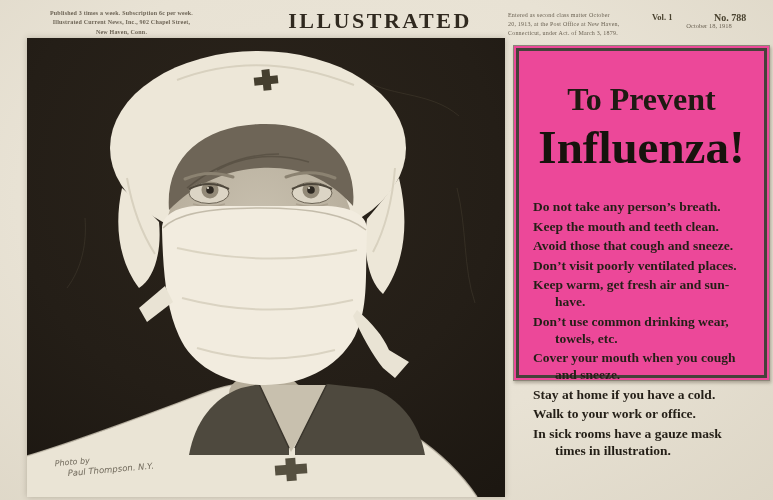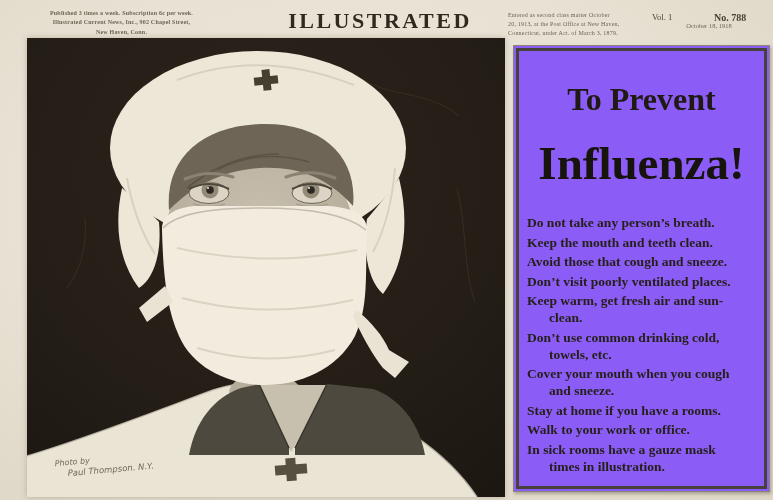--- a/index.html
+++ b/index.html
@@ -21,7 +21,7 @@
     position:absolute;left:508px;top:11px;width:140px;text-align:left;
     font-size:6px;line-height:1.5;color:#6c6354;letter-spacing:.2px;
   }
-  .vol-label{position:absolute;left:652px;top:12px;font-size:8.5px;font-weight:normal;color:#49422f;}
+  .vol-label{position:absolute;left:652px;top:12px;font-size:8.5px;font-weight:bold;color:#49422f;}
   .issue-label{position:absolute;left:714px;top:12px;font-size:10px;font-weight:bold;color:#49422f;}
   .date-label{position:absolute;left:650px;top:22px;width:118px;text-align:center;font-size:6.5px;color:#6c6354;}
   

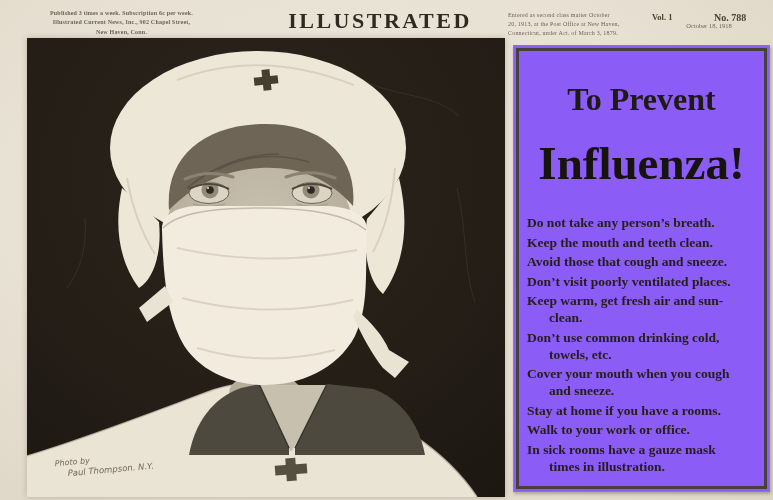--- a/index.html
+++ b/index.html
@@ -32,8 +32,8 @@
   .photo svg{display:block;}
   
   .panel{
-    position:absolute;left:513px;top:45px;width:257px;height:447px;
-    border:1px solid #8b8678;background:#8b5cf6;box-sizing:border-box;
+    position:absolute;left:513px;top:45px;width:257px;height:336px;
+    border:1px solid #8b8678;background:#ec4899;box-sizing:border-box;
     box-shadow:1px 2px 3px rgba(70,60,45,.35);
   }
   .panel-inner{

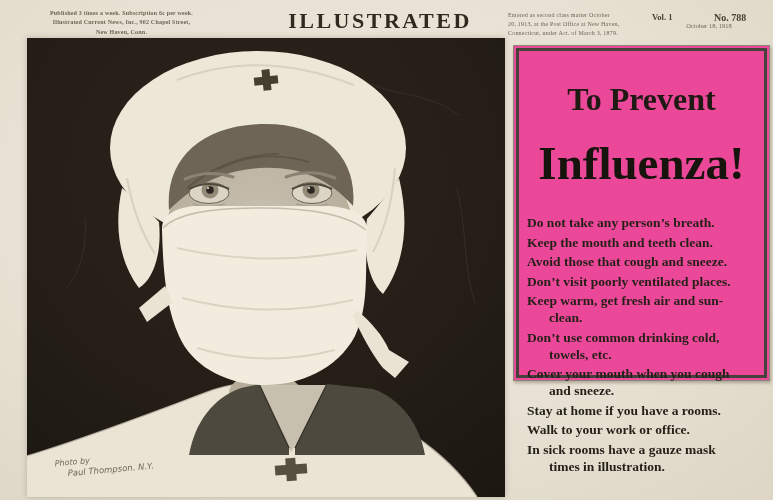--- a/index.html
+++ b/index.html
@@ -41,7 +41,7 @@
     border:3px solid #46413a;box-sizing:border-box;
   }
   .panel-title1{margin-top:30px;text-align:center;font-size:32px;font-weight:bold;color:#1f1a13;}
-  .panel-title2{margin-top:18px;text-align:center;font-size:47px;font-weight:bold;color:#17130d;}
+  .panel-title2{margin-top:2px;text-align:center;font-size:47px;font-weight:bold;color:#17130d;}
   .advice-list{margin:24px 12px 0 8px;}
   .advice{margin:2.5px 0;font-size:13.5px;line-height:17px;font-weight:bold;color:#241f17;}
   .advice .l1{display:block;white-space:nowrap;}

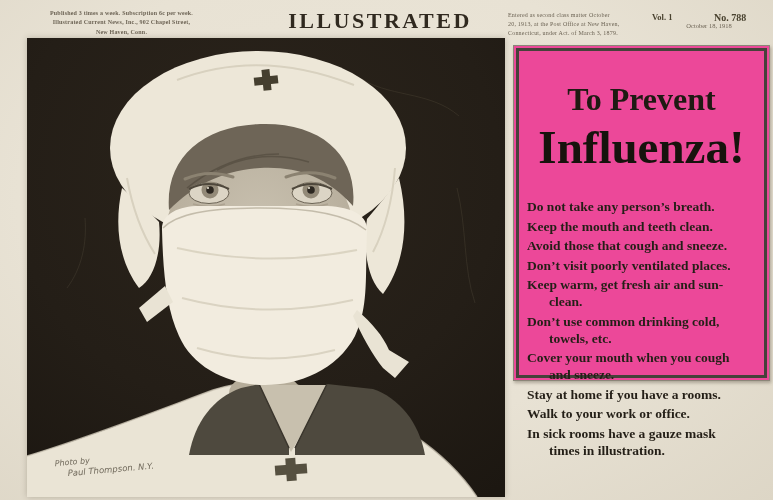--- a/index.html
+++ b/index.html
@@ -42,7 +42,7 @@
   }
   .panel-title1{margin-top:30px;text-align:center;font-size:32px;font-weight:bold;color:#1f1a13;}
   .panel-title2{margin-top:2px;text-align:center;font-size:47px;font-weight:bold;color:#17130d;}
-  .advice-list{margin:24px 12px 0 8px;}
+  .advice-list{margin:24px 12px 0 14px;}
   .advice{margin:2.5px 0;font-size:13.5px;line-height:17px;font-weight:bold;color:#241f17;}
   .advice .l1{display:block;white-space:nowrap;}
   .advice .l2{display:block;white-space:nowrap;padding-left:22px;}

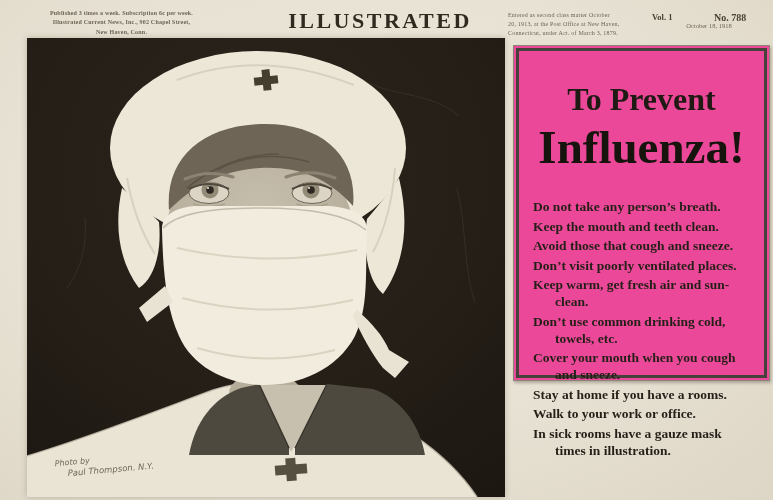--- a/index.html
+++ b/index.html
@@ -199,7 +199,7 @@
         </p>
       <p class="advice">
           <span class="l1">Keep warm, get fresh air and sun-</span>
-          <span class="l2">clean.</span>
+          <span class="l2">have.</span>
         </p>
       <p class="advice">
           <span class="l1">Don’t use common drinking cold,</span>

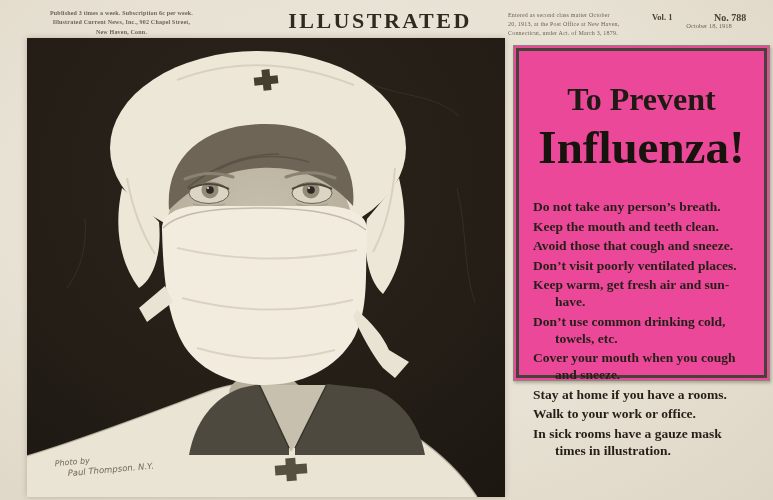--- a/index.html
+++ b/index.html
@@ -202,7 +202,7 @@
           <span class="l2">have.</span>
         </p>
       <p class="advice">
-          <span class="l1">Don’t use common drinking cold,</span>
+          <span class="l1">Don’t use common drinking wear,</span>
           <span class="l2">towels, etc.</span>
         </p>
       <p class="advice">

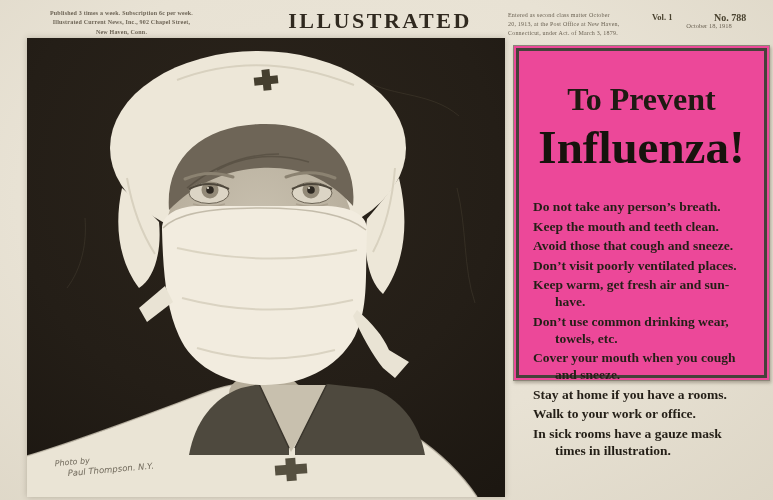--- a/index.html
+++ b/index.html
@@ -210,7 +210,7 @@
           <span class="l2">and sneeze.</span>
         </p>
       <p class="advice">
-          <span class="l1">Stay at home if you have a rooms.</span>
+          <span class="l1">Stay at home if you have a cold.</span>
           <span class="l2"></span>
         </p>
       <p class="advice">

